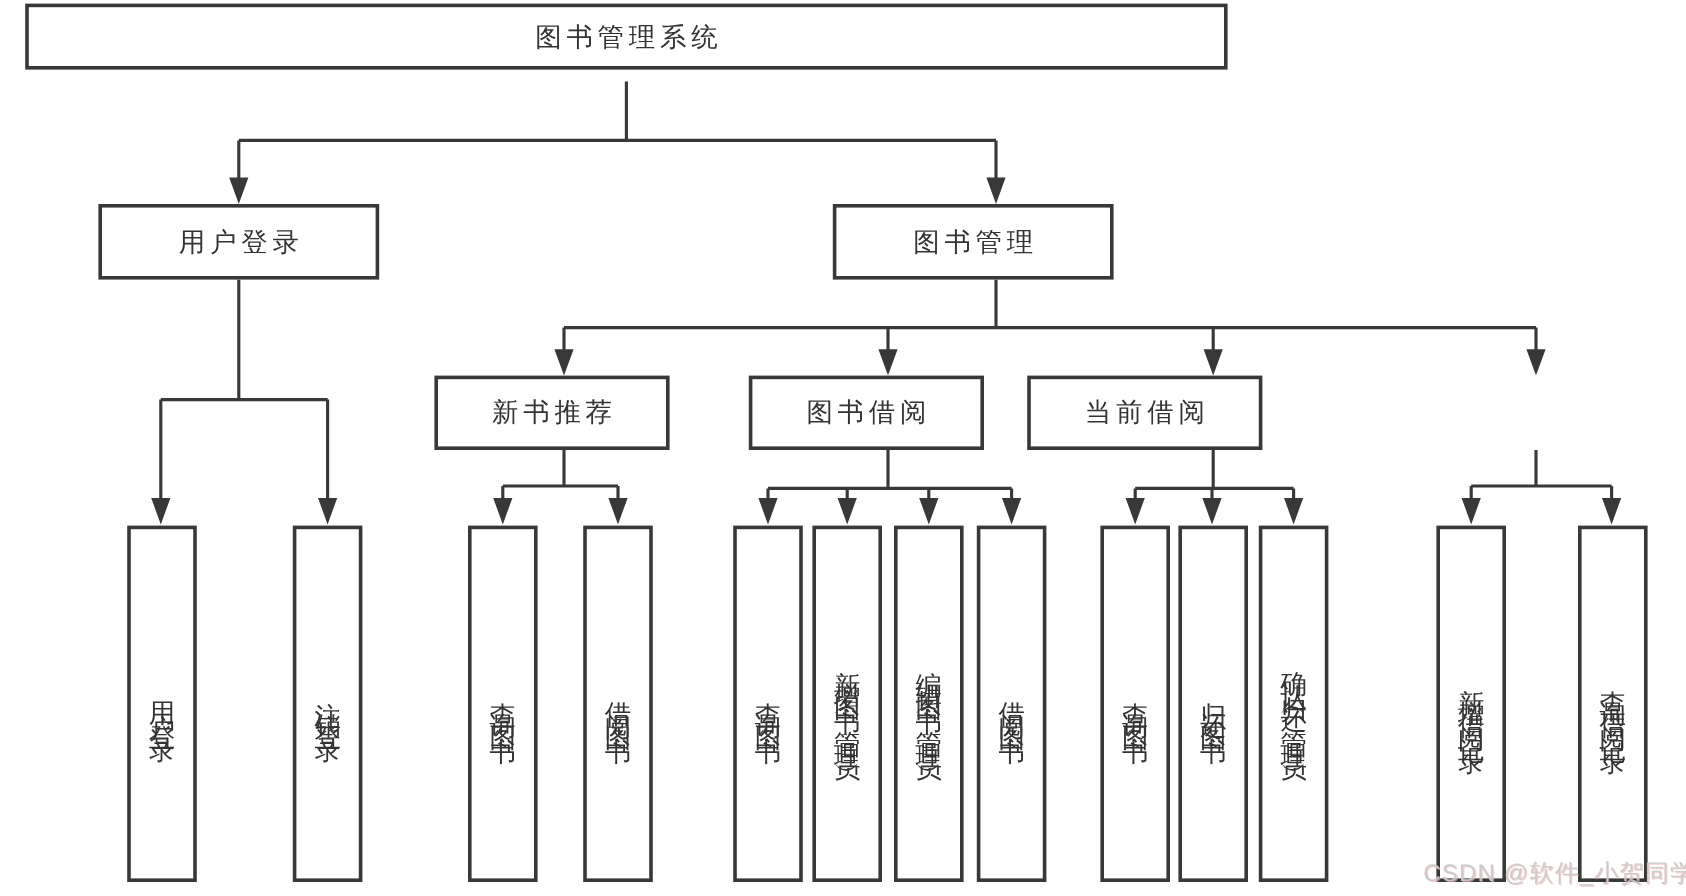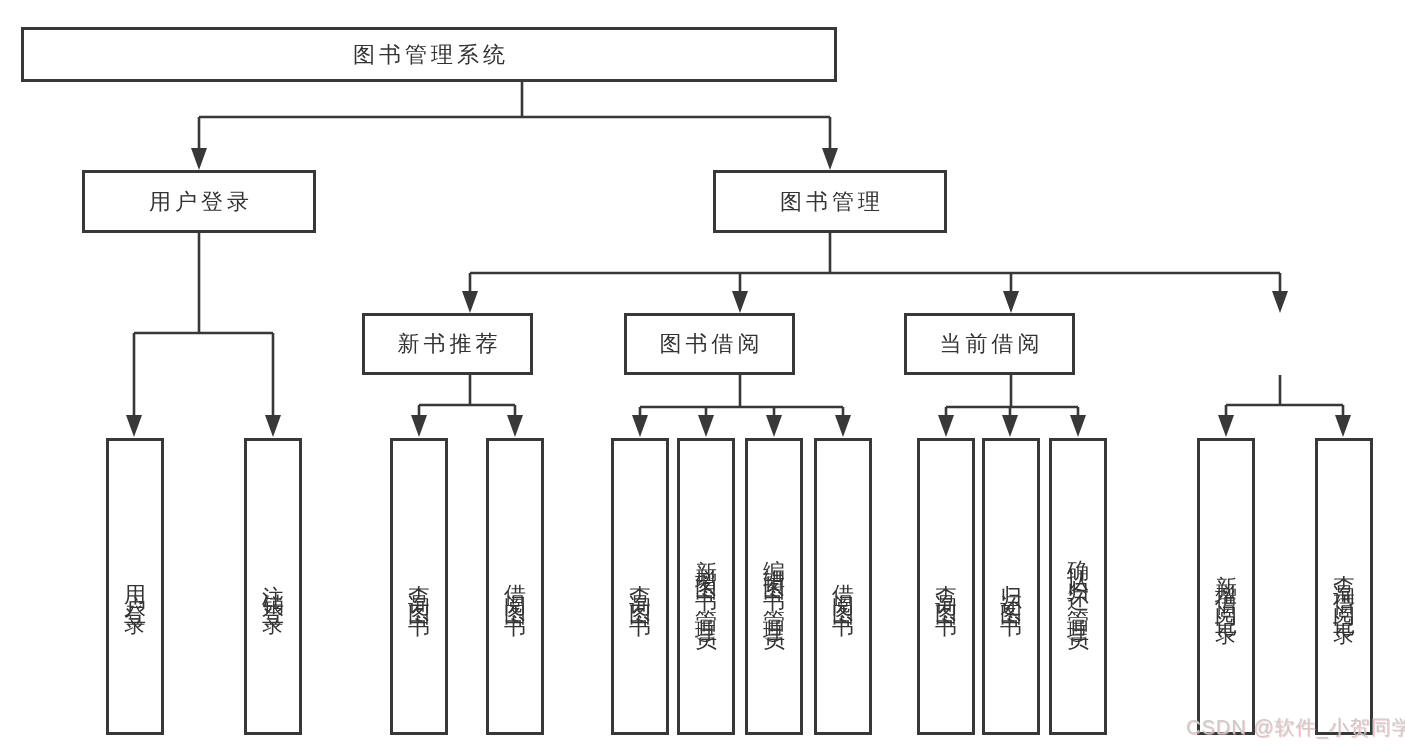--- a/index.html
+++ b/index.html
@@ -37,7 +37,7 @@
     letter-spacing: 4px;
     text-indent: 4px;
   }
-  .node.root  { left: 21px;  top: 27px;  width: 816px; height: 55px; }
+  .node.root  { left: 21px;  top: 3px;  width: 1002px; height: 55px; }
   .node.lv2   { top: 170px;  width: 234px; height: 63px; }
   .node.lv3   { top: 313px;  width: 171px; height: 62px; }
   .node.leaf {

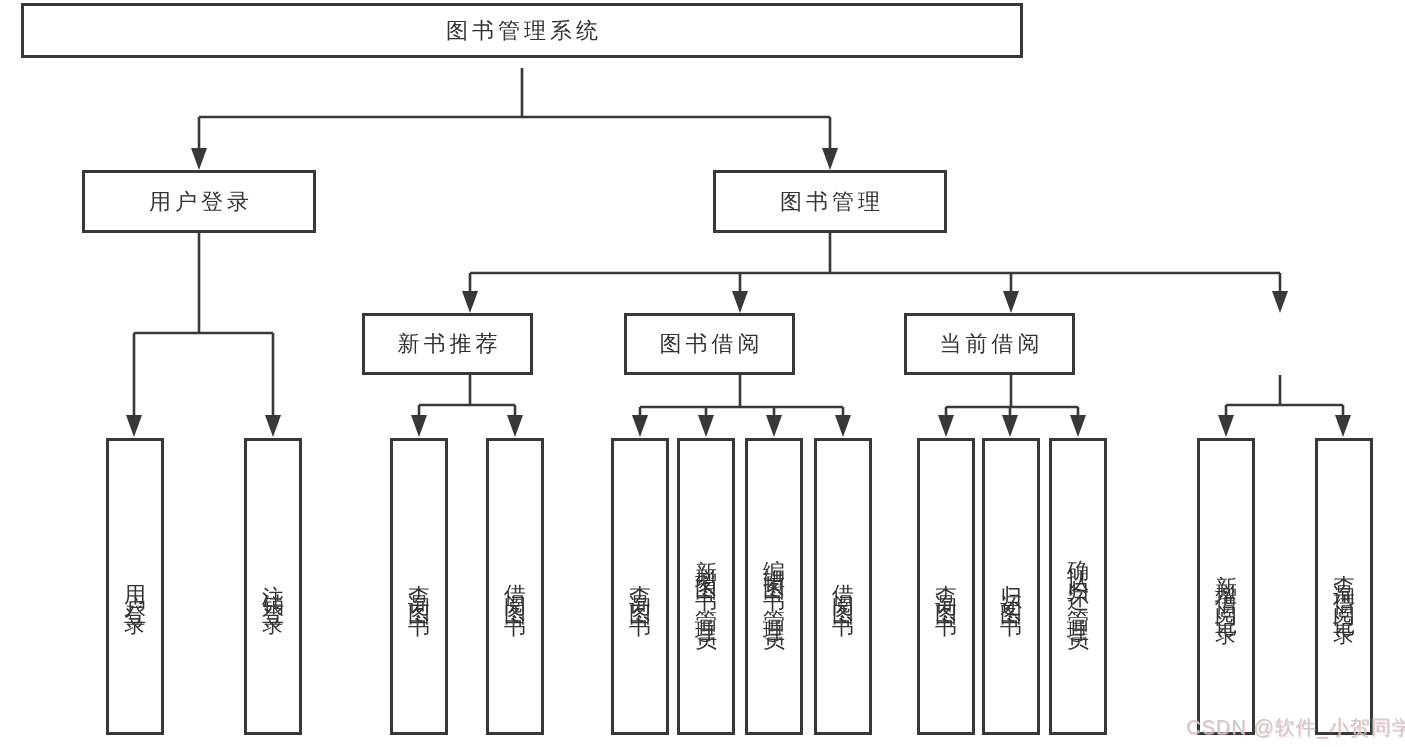--- a/index.html
+++ b/index.html
@@ -93,7 +93,7 @@
   <div class="node root h">图书管理系统</div>
 
   <div class="node lv2 h" style="left:82px">用户登录</div>
-  <div class="node lv2 h" style="left:713px">图书管理</div>
+  <div class="node lv2 h" style="left:694px">图书管理</div>
 
   <div class="node lv3 h" style="left:362px">新书推荐</div>
   <div class="node lv3 h" style="left:624px">图书借阅</div>

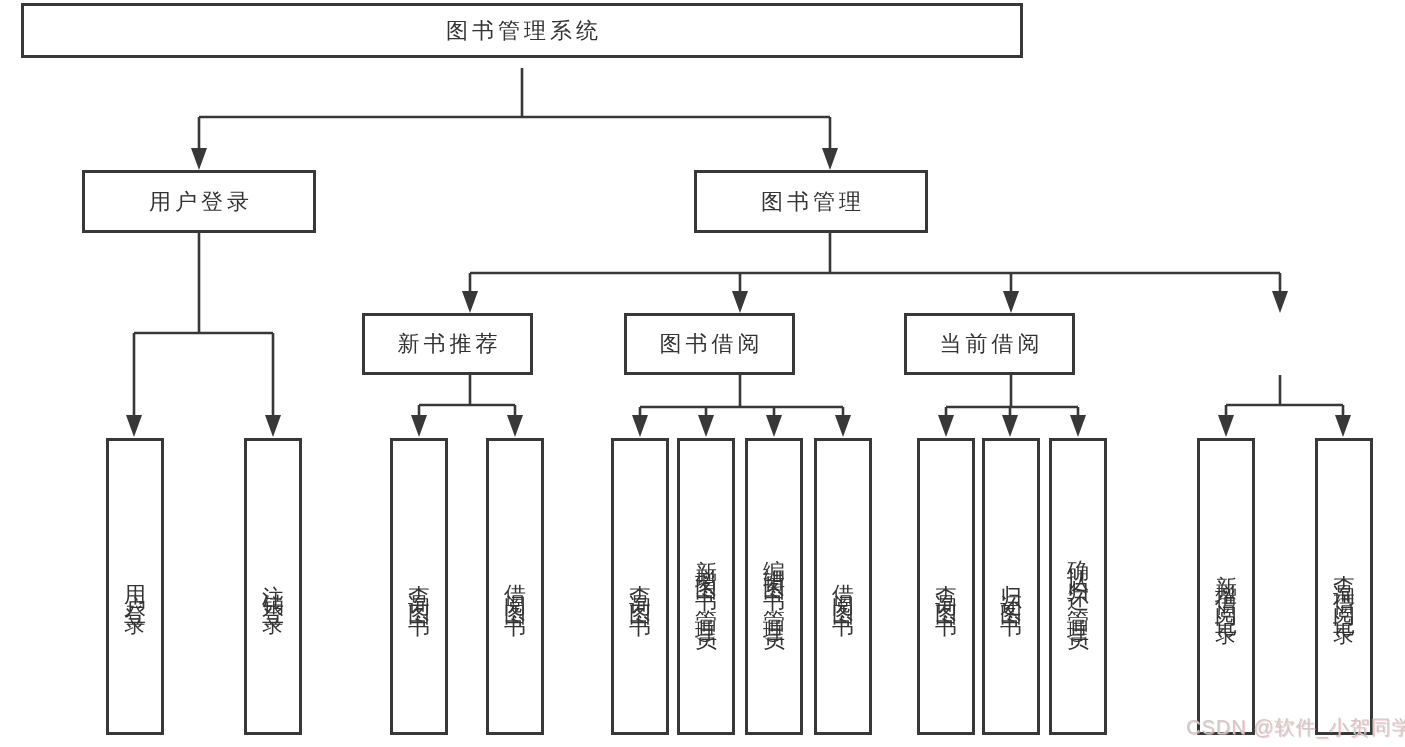--- a/index.html
+++ b/index.html
@@ -39,7 +39,7 @@
   }
   .node.root  { left: 21px;  top: 3px;  width: 1002px; height: 55px; }
   .node.lv2   { top: 170px;  width: 234px; height: 63px; }
-  .node.lv3   { top: 313px;  width: 171px; height: 62px; }
+  .node.lv3   { top: 313px;  width: 196px; height: 62px; }
   .node.leaf {
     top: 438px;
     width: 58px;

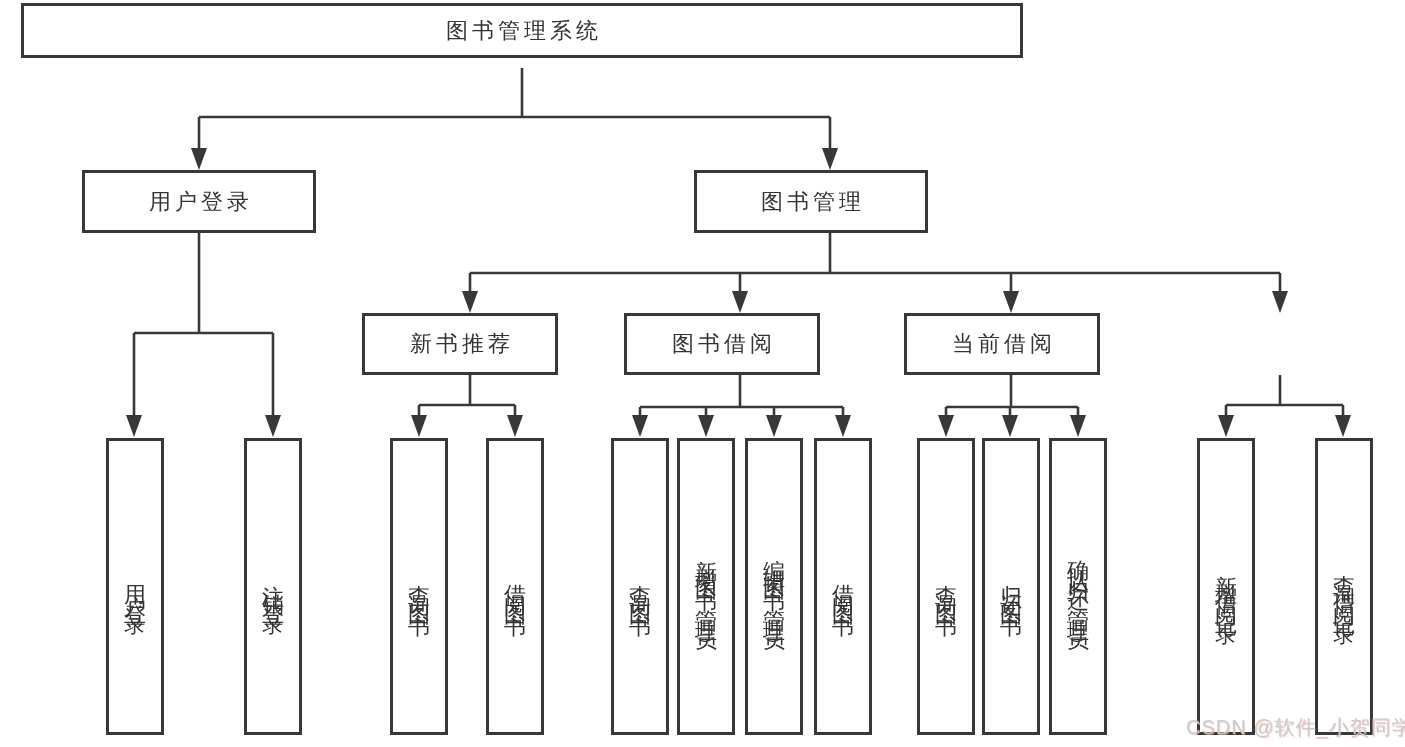--- a/index.html
+++ b/index.html
@@ -97,7 +97,7 @@
 
   <div class="node lv3 h" style="left:362px">新书推荐</div>
   <div class="node lv3 h" style="left:624px">图书借阅</div>
-  <div class="node lv3 h" style="left:904px">当前借阅</div>
+  <div class="node lv3 h" style="left:856px">当前借阅</div>
 
   <div class="node leaf" style="left:106px">用户登录</div>
   <div class="node leaf" style="left:244px">注销登录</div>

